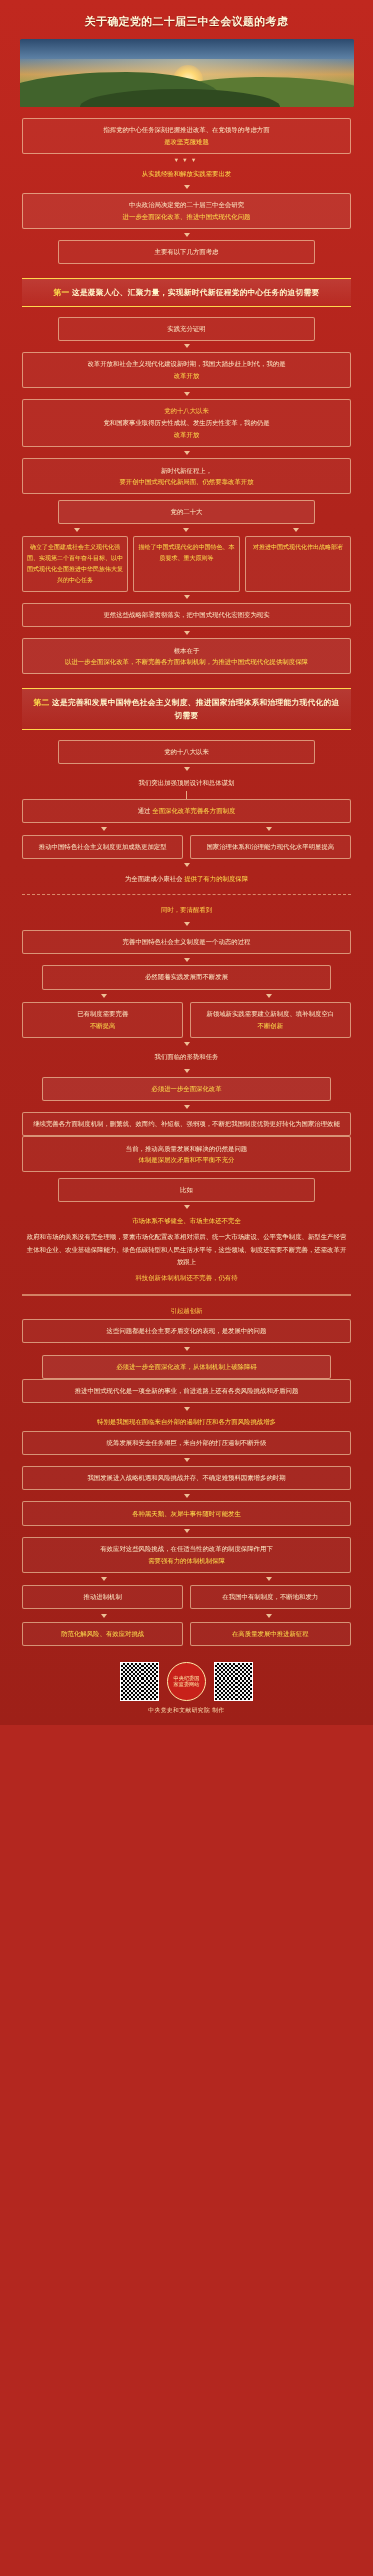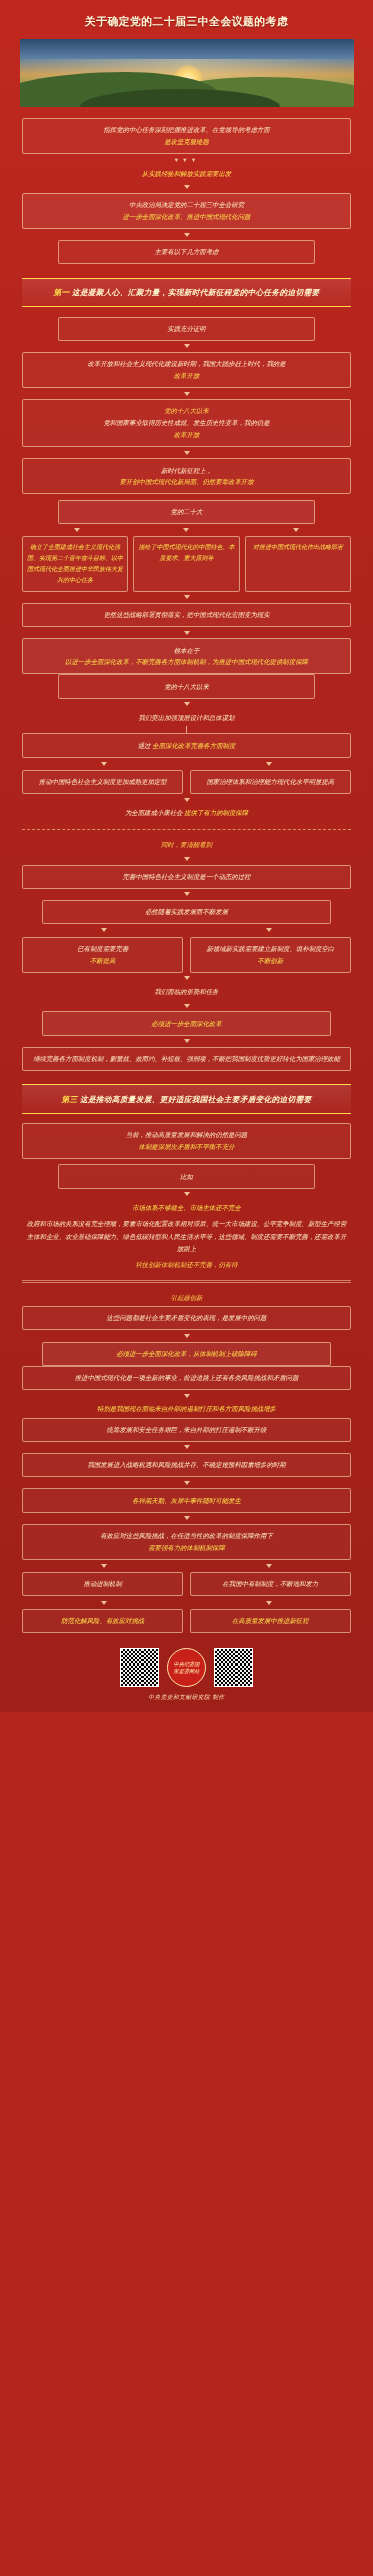--- a/index.html
+++ b/index.html
@@ -63,7 +63,7 @@
   }
 
   
-  .body-wrap { padding: 0 22px; font-style: italic; }
+  .body-wrap { padding: 0 22px; }
 
   .box {
     border: 0.5px solid rgba(255,235,190,0.55);

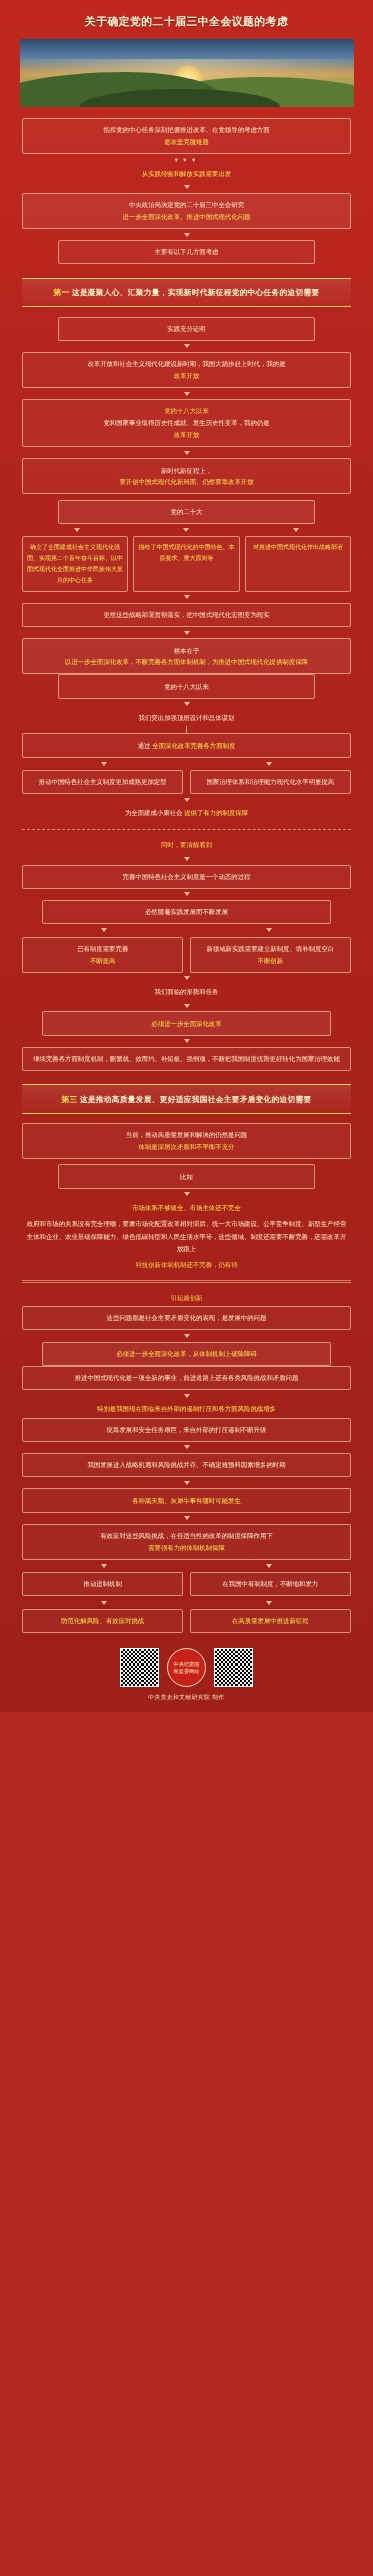--- a/index.html
+++ b/index.html
@@ -286,6 +286,10 @@
       <div class="hl">以进一步全面深化改革，不断完善各方面体制机制，为推进中国式现代化提供制度保障</div>
     </div>
 
+    <div class="section-banner">
+      <span class="sec-num">第二</span>
+      <span>这是完善和发展中国特色社会主义制度、推进国家治理体系和治理能力现代化的迫切需要</span>
+    </div>
 
     <div class="box narrow">
       <span>党的十八大以来</span>

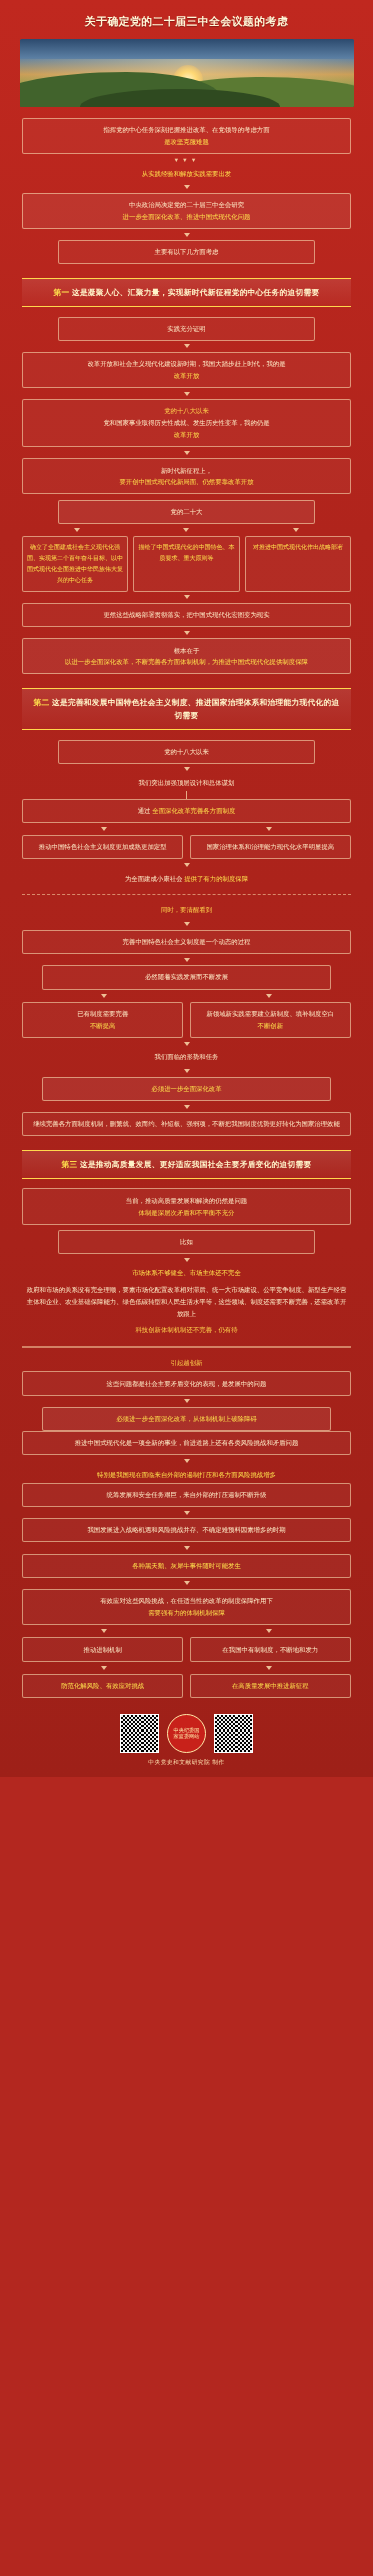--- a/index.html
+++ b/index.html
@@ -370,10 +370,6 @@
       <span>继续完善各方面制度机制，删繁就、效而约、补短板、强弱项，不断把我国制度优势更好转化为国家治理效能</span>
     </div>
 
-    <div class="section-banner">
-      <span class="sec-num">第三</span>
-      <span>这是推动高质量发展、更好适应我国社会主要矛盾变化的迫切需要</span>
-    </div>
 
     <div class="box wide">
       <div>当前，推动高质量发展和解决的仍然是问题</div>

